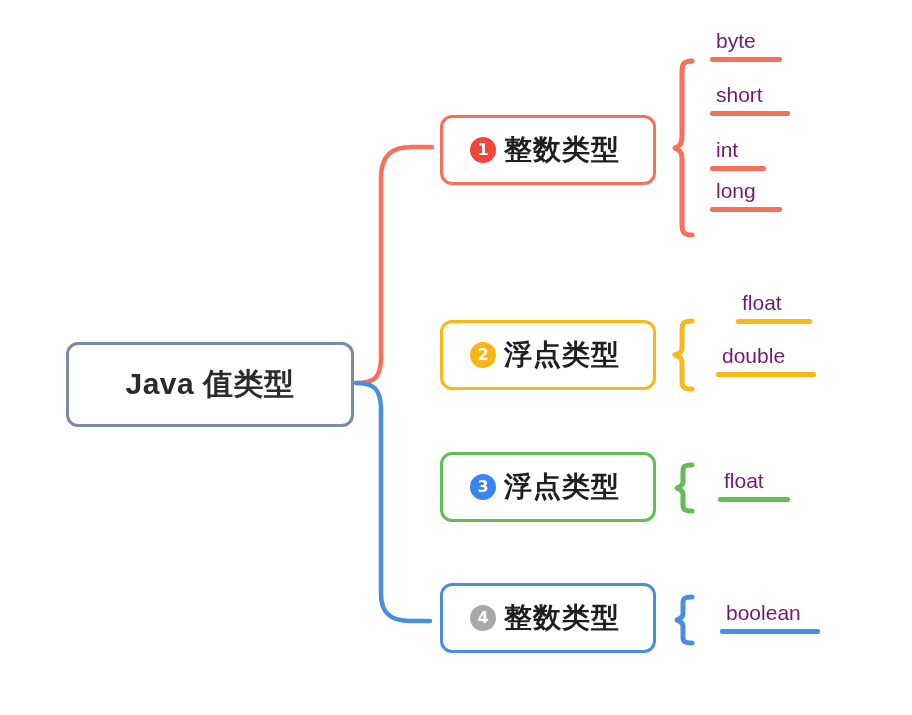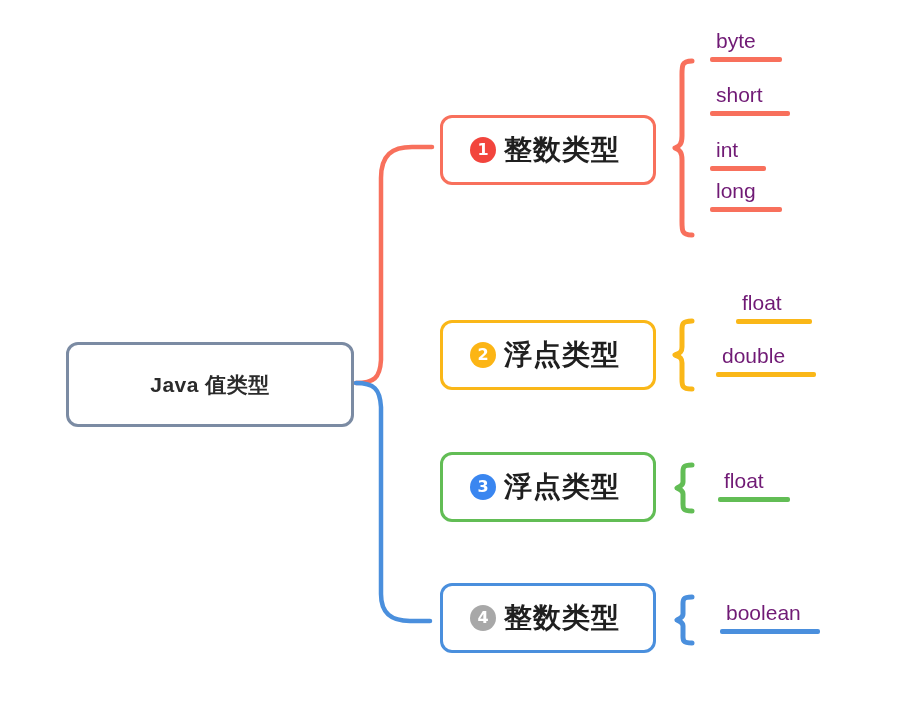--- a/index.html
+++ b/index.html
@@ -46,7 +46,7 @@
     justify-content: center;
   }
   .root-label {
-    font-size: 21px;
+    font-size: 30px;
     font-weight: bold;
     color: #2b2b2b;
     letter-spacing: 0.5px;

